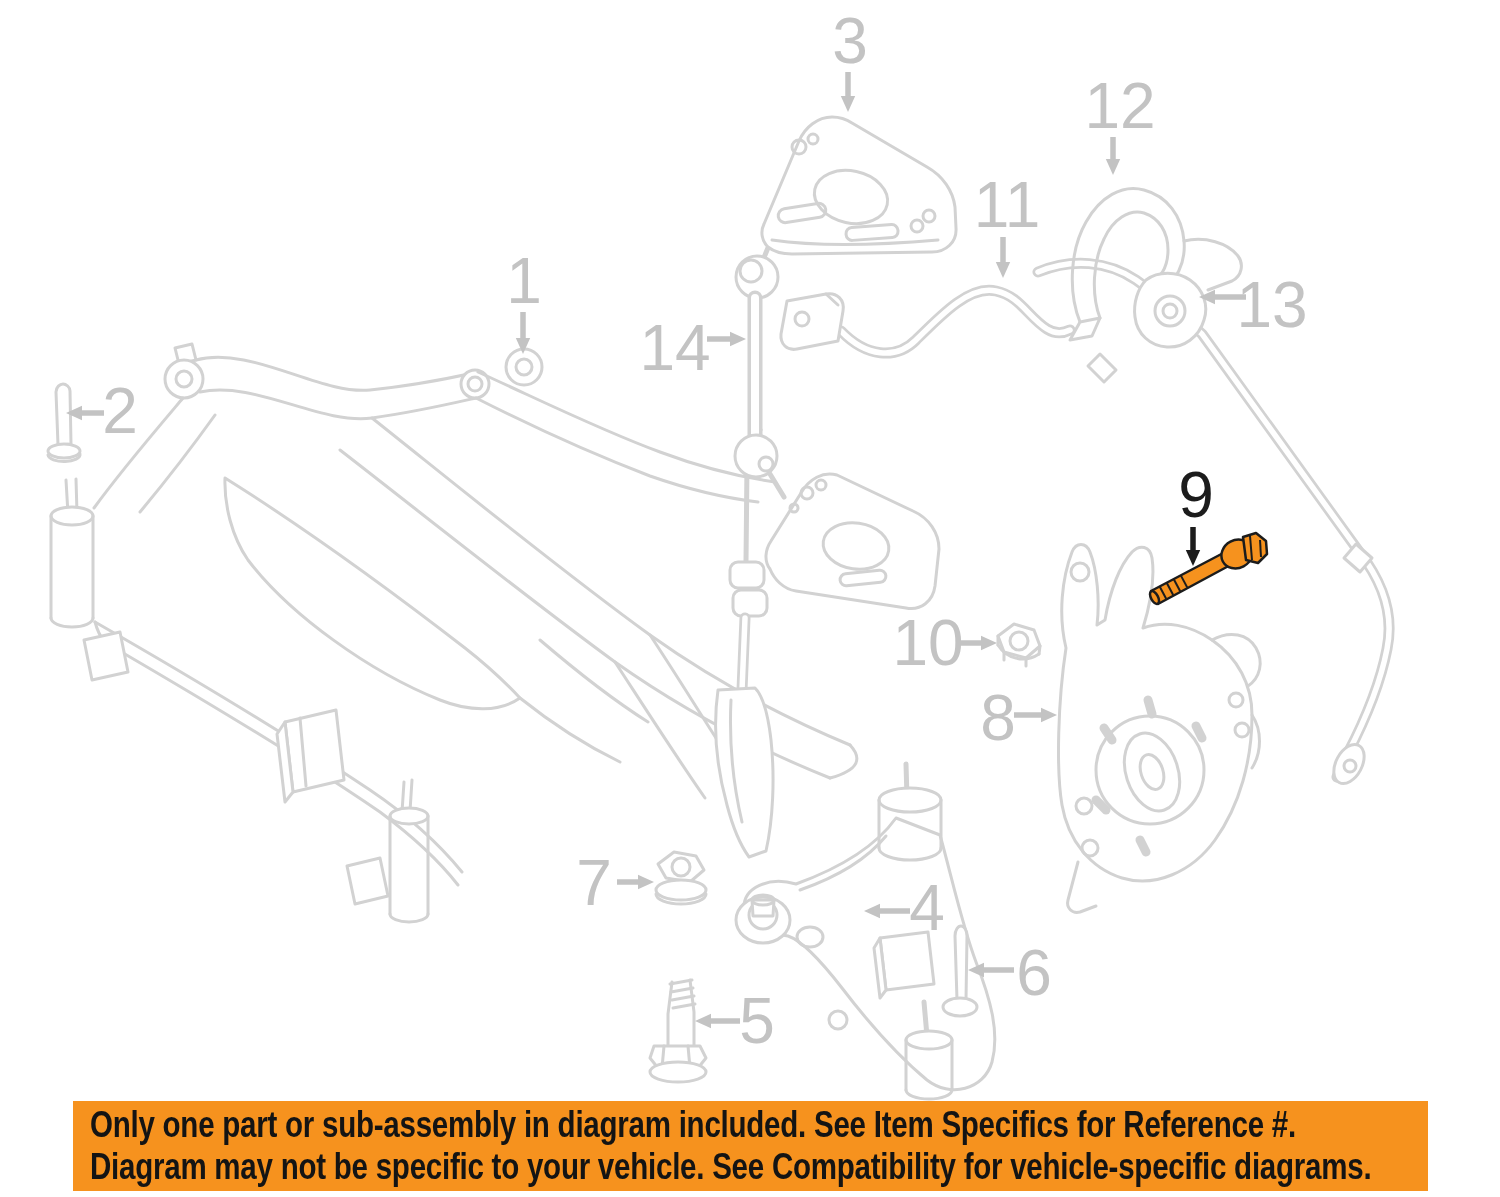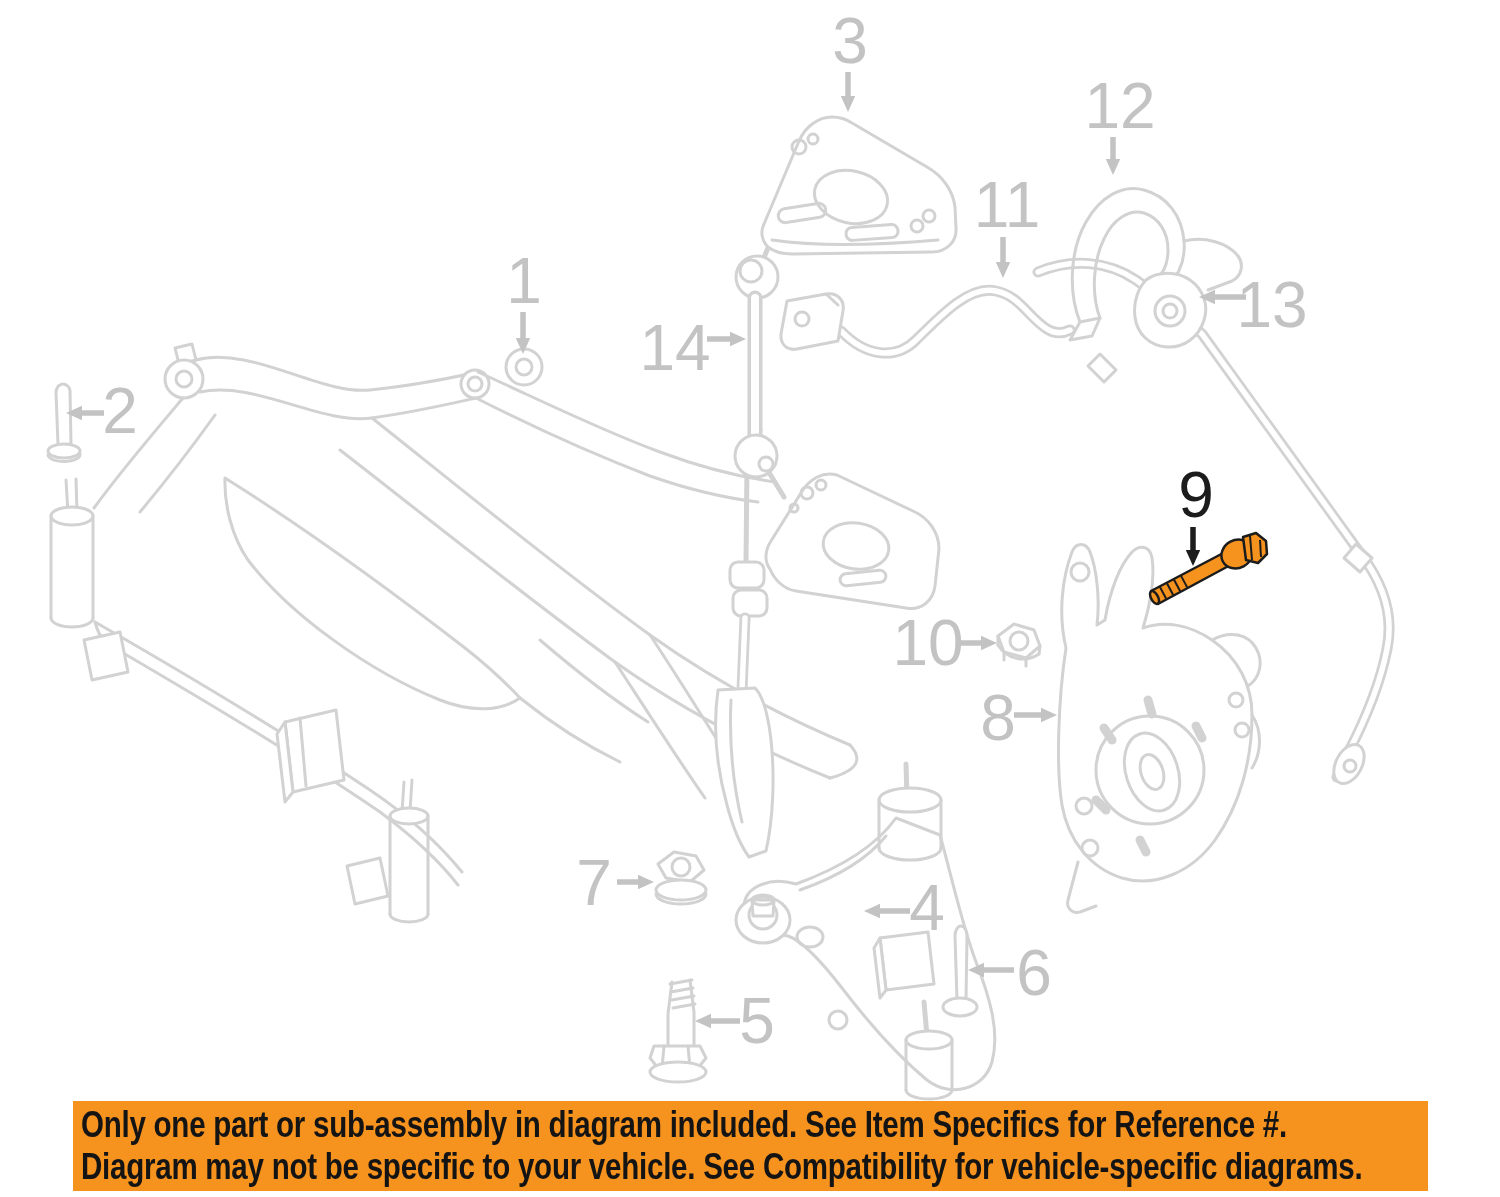--- a/index.html
+++ b/index.html
@@ -40,7 +40,7 @@
     background:var(--banner_bg,#f6921e);
     color:var(--banner_text,#141414);
     display:flex; flex-direction:column; justify-content:center;
-    padding-left:8px; box-sizing:border-box;
+    padding-left:17px; box-sizing:border-box;
   }
   .banner .bline{
     font-weight:bold; font-size:36px; line-height:42px; white-space:nowrap;

